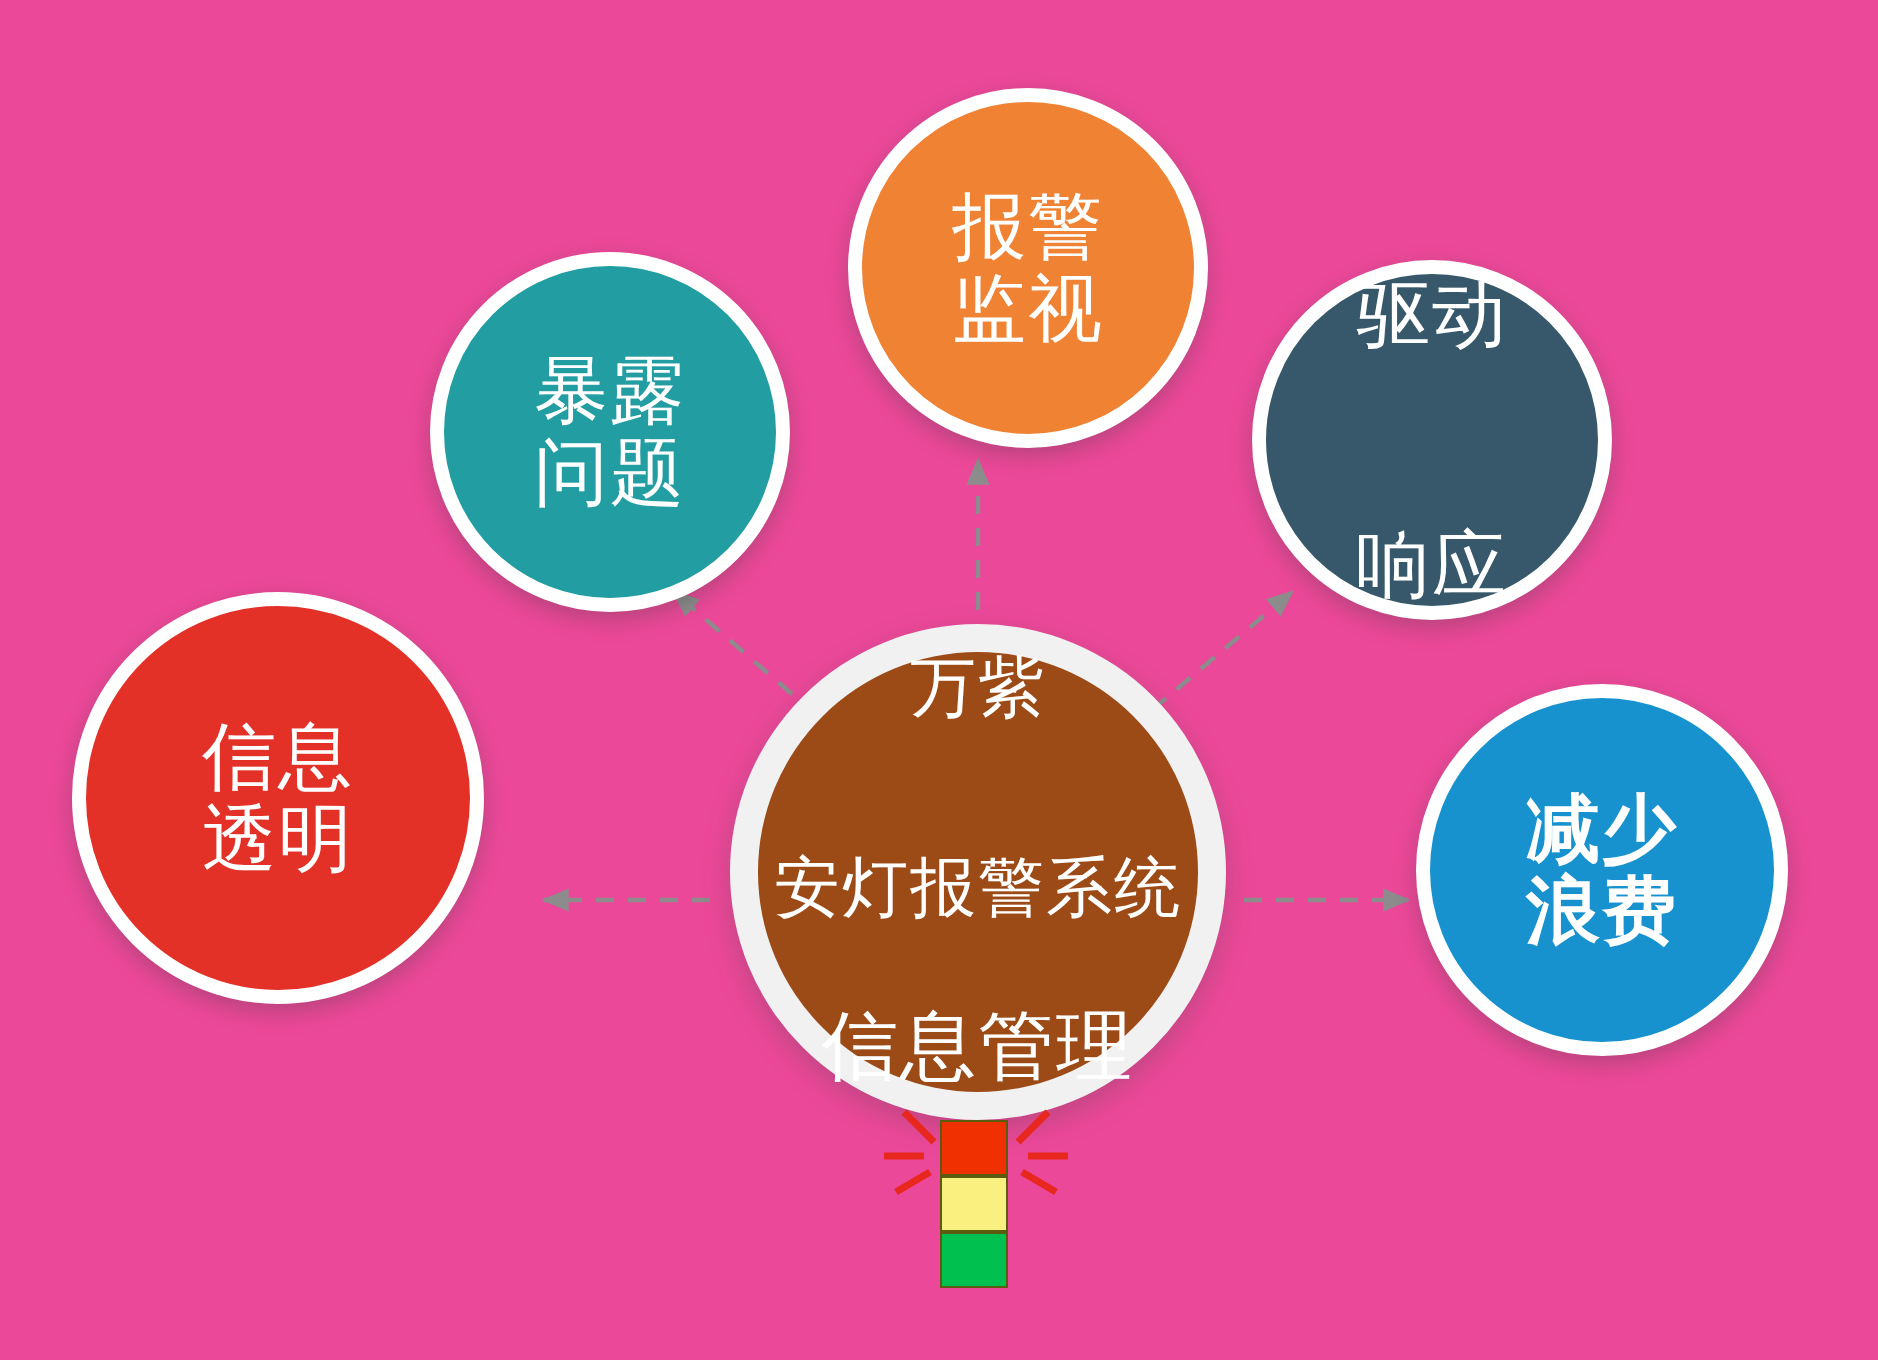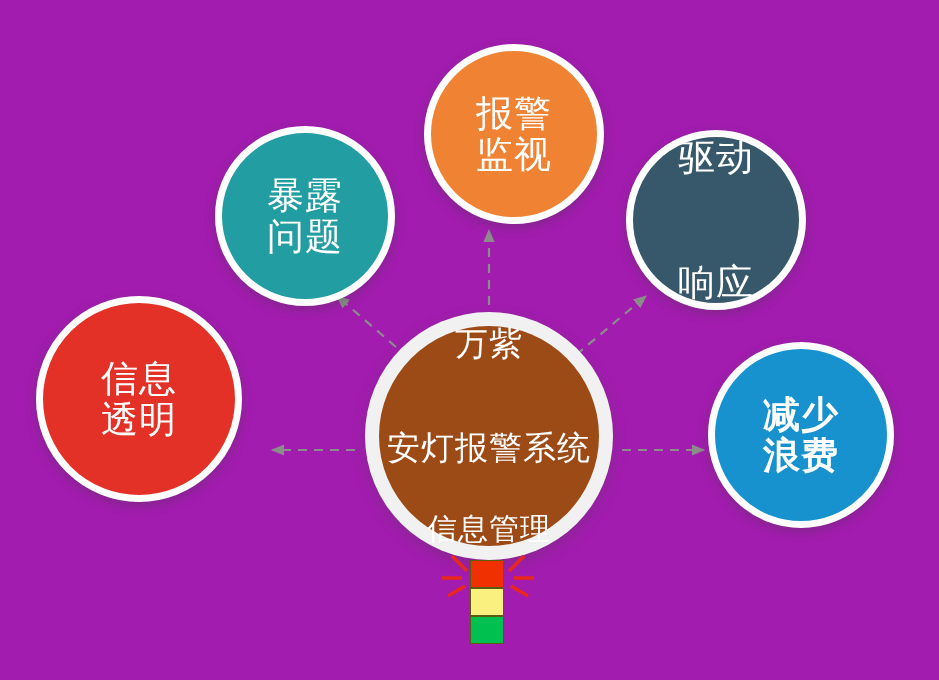--- a/index.html
+++ b/index.html
@@ -14,7 +14,7 @@
     position: relative;
     width: 939px;
     height: 680px;
-    background: #a21caf;
+    background: #ec4899;
     overflow: hidden;
   }
 

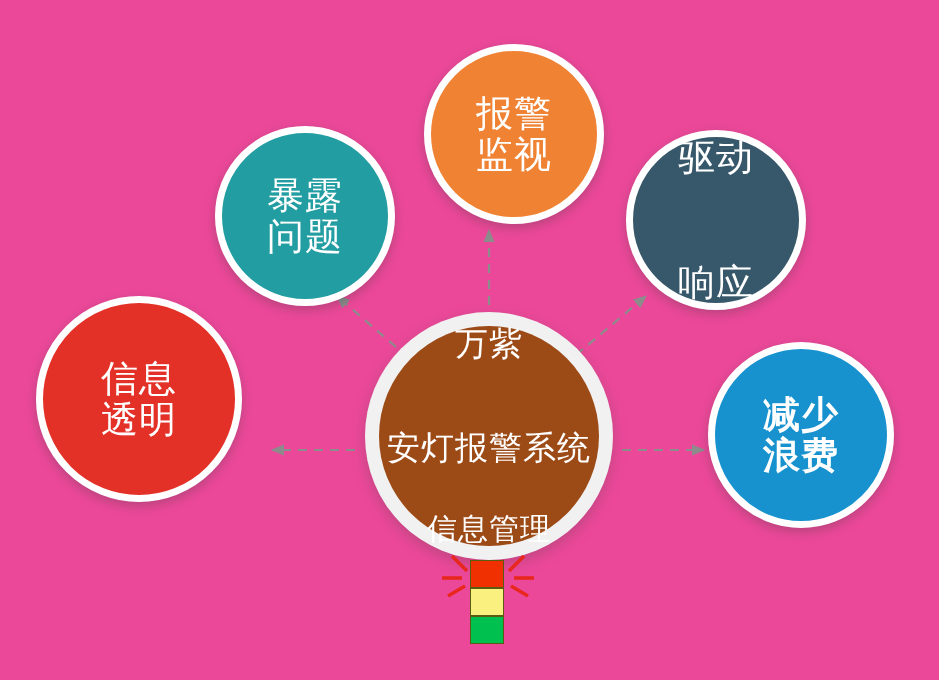--- a/index.html
+++ b/index.html
@@ -92,7 +92,7 @@
   #node-hub .line { color: #ffffff; }
   #node-hub .l1 { font-size: 33px; margin-bottom: 22px; }
   #node-hub .l2 { font-size: 33px; }
-  #node-hub .l3 { font-size: 30px; }
+  #node-hub .l3 { font-size: 38px; }
 
   
   .connector {

